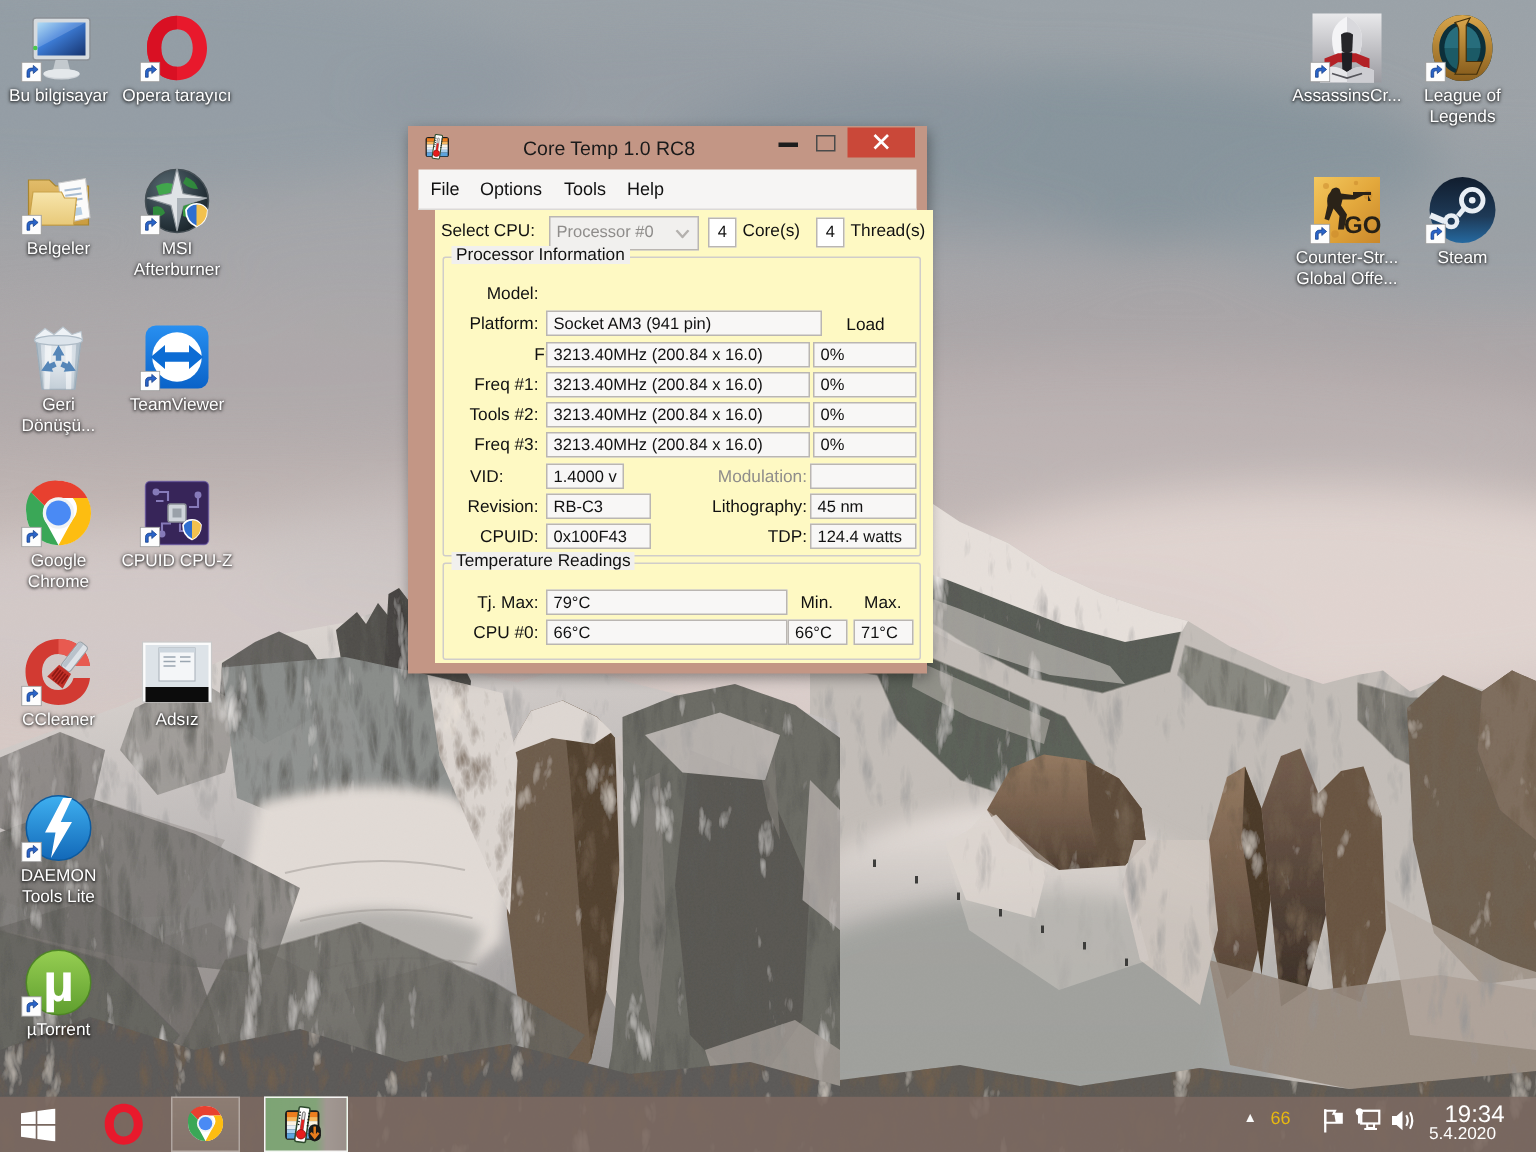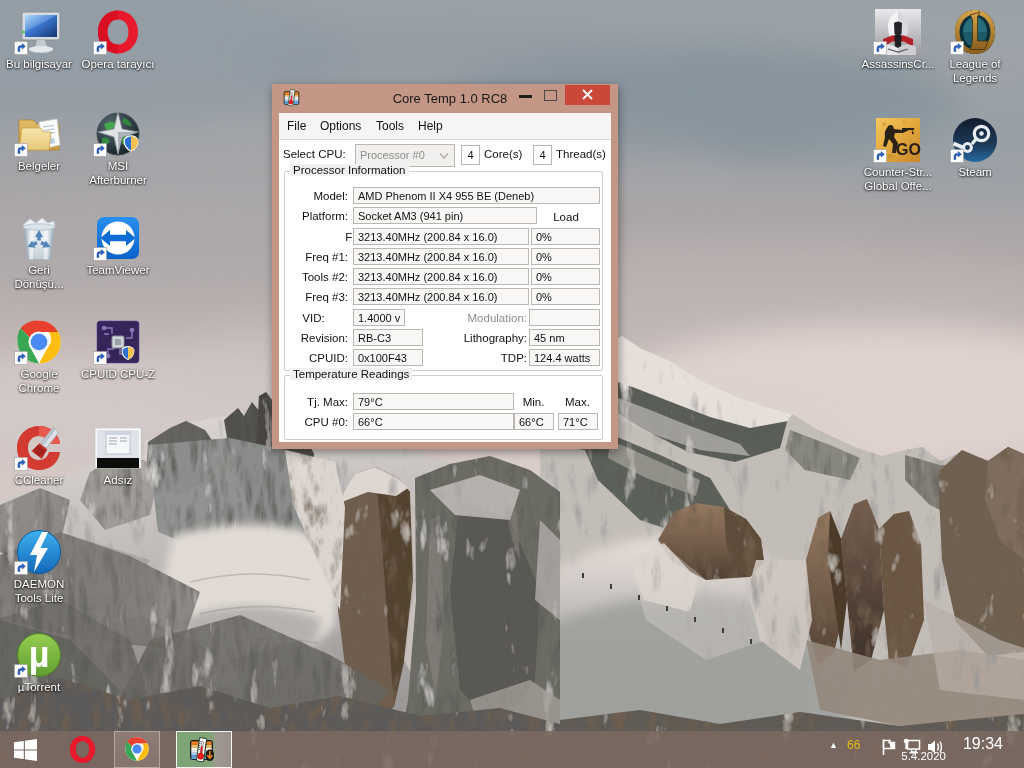--- a/index.html
+++ b/index.html
@@ -10,7 +10,7 @@
 .dicon .lbl{margin-top:1px;}
 .sc{position:absolute;left:-1px;bottom:1px;width:14px;height:14px;}
 #win{position:absolute;left:272px;top:84px;width:346px;height:365px;background:#c39685;box-shadow:1px 3px 9px rgba(0,0,0,.4);font-size:12px;}
-#title{position:absolute;left:0;top:0;right:0;height:47px;color:#1a1a1a;margin-left:44px;}
+#title{position:absolute;left:0;top:0;right:0;height:47px;color:#1a1a1a;}
 #title .t{position:absolute;left:28px;width:212px;top:7px;text-align:center;font-size:13px;}
 #mbar{position:absolute;left:7px;top:29px;width:332px;height:27px;background:#f6f5f4;border-bottom:1px solid #dbd9d7;box-sizing:border-box;color:#111;}
 #mbar span{position:absolute;top:6px;}

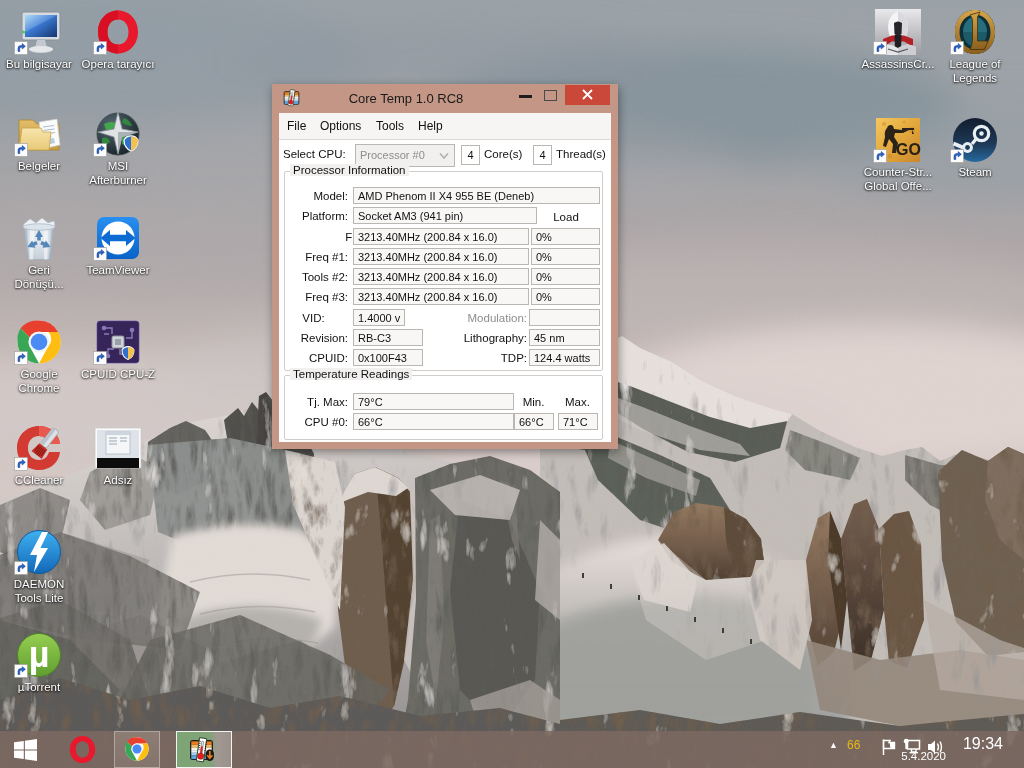--- a/index.html
+++ b/index.html
@@ -14,7 +14,7 @@
 #title .t{position:absolute;left:28px;width:212px;top:7px;text-align:center;font-size:13px;}
 #mbar{position:absolute;left:7px;top:29px;width:332px;height:27px;background:#f6f5f4;border-bottom:1px solid #dbd9d7;box-sizing:border-box;color:#111;}
 #mbar span{position:absolute;top:6px;}
-#client{position:absolute;left:7px;top:56px;width:332px;height:302px;background:#ffffff;color:#111;font-size:11.5px;}
+#client{position:absolute;left:18px;top:56px;width:332px;height:302px;background:#fef9c3;color:#111;font-size:11.5px;}
 .fld{position:absolute;background:#f8f7f6;border:1px solid #bab6b2;box-sizing:border-box;padding:2px 4px 0 4px;font-size:11px;white-space:nowrap;overflow:hidden;height:17px;}
 .lab{position:absolute;text-align:right;white-space:nowrap;}
 .gb{position:absolute;border:1px solid #d0cdca;border-radius:2px;}

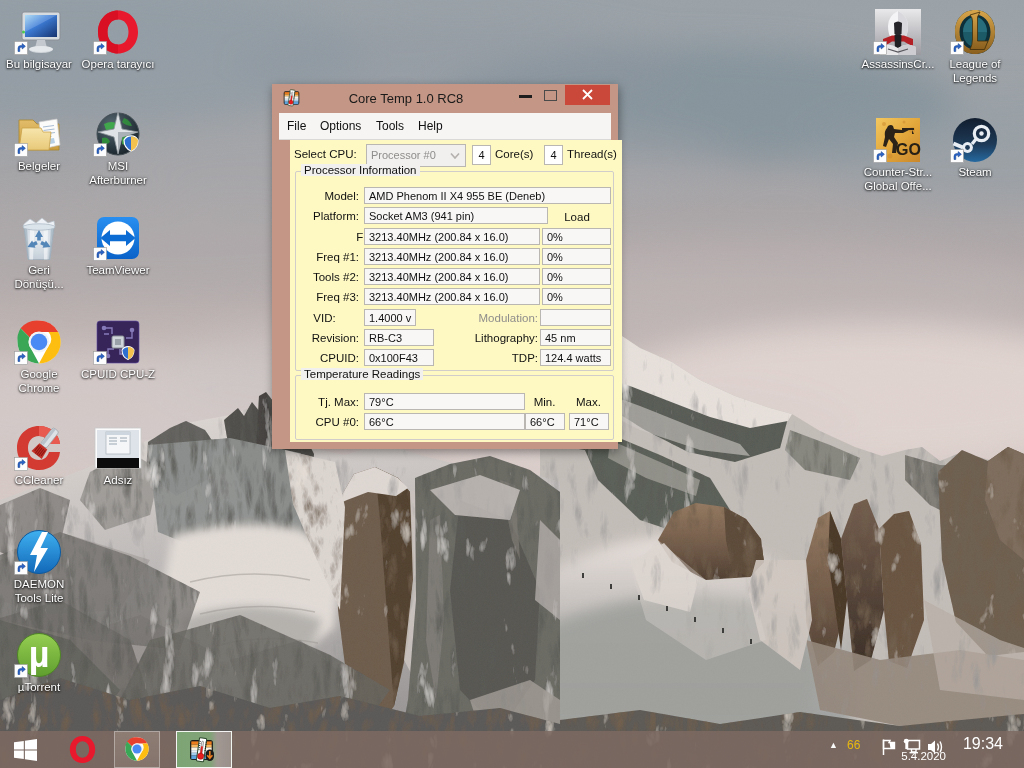--- a/index.html
+++ b/index.html
@@ -615,7 +615,6 @@
         <span class="gt">Processor Information</span>
       </div>
     <div class="lab" style="left:0px;top:50px;width:69px;">Model:</div>
-    <div class="fld" style="left:74px;top:47px;width:247px;">AMD Phenom II X4 955 BE (Deneb)</div>
     <div class="lab" style="left:0px;top:70px;width:69px;">Platform:</div>
     <div class="fld" style="left:74px;top:67px;width:184px;">Socket AM3 (941 pin)</div>
     <div class="lab" style="left:252px;top:71px;width:70px;text-align:center;">Load</div>

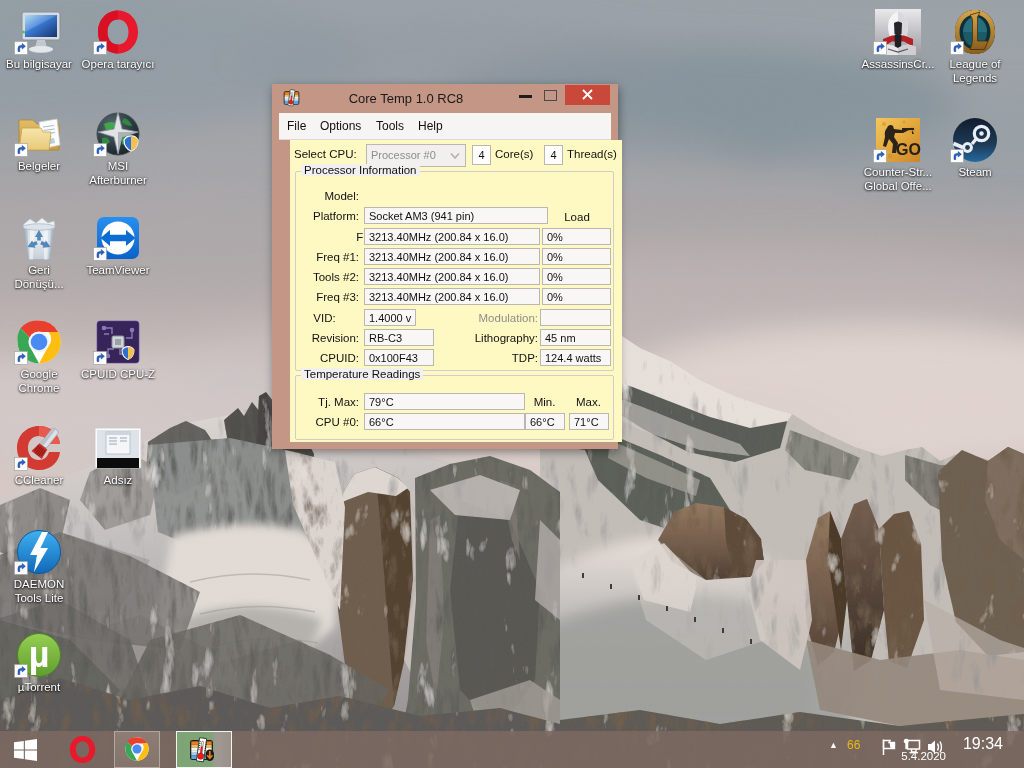--- a/index.html
+++ b/index.html
@@ -703,7 +703,7 @@
       <path d="M14,3.5 Q17,9 14,14.5" stroke="#fff" stroke-width="1.4" fill="none"></path>
     </svg>
   <div class="tray" style="left:957px;top:4px;width:46px;text-align:right;font-size:16px;">19:34</div>
-  <div class="tray" style="left:890px;top:19px;width:56px;text-align:right;font-size:11.5px;">5.4.2020</div>
+  <div class="tray" style="left:947px;top:19px;width:56px;text-align:center;font-size:11.5px;">5.4.2020</div>
 </div>
 
 </body></html>

